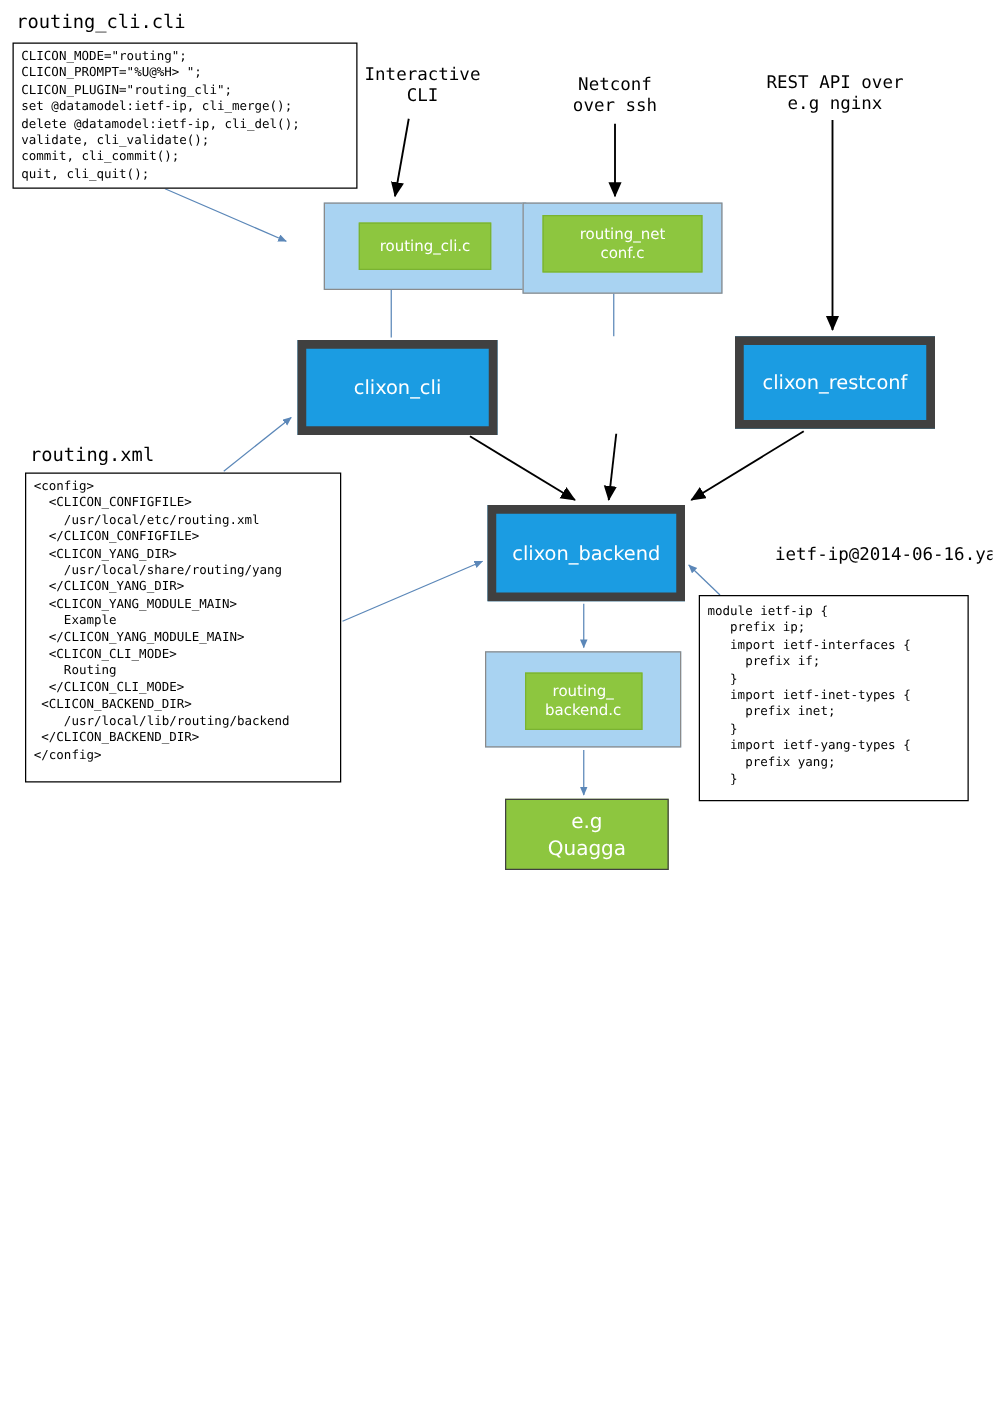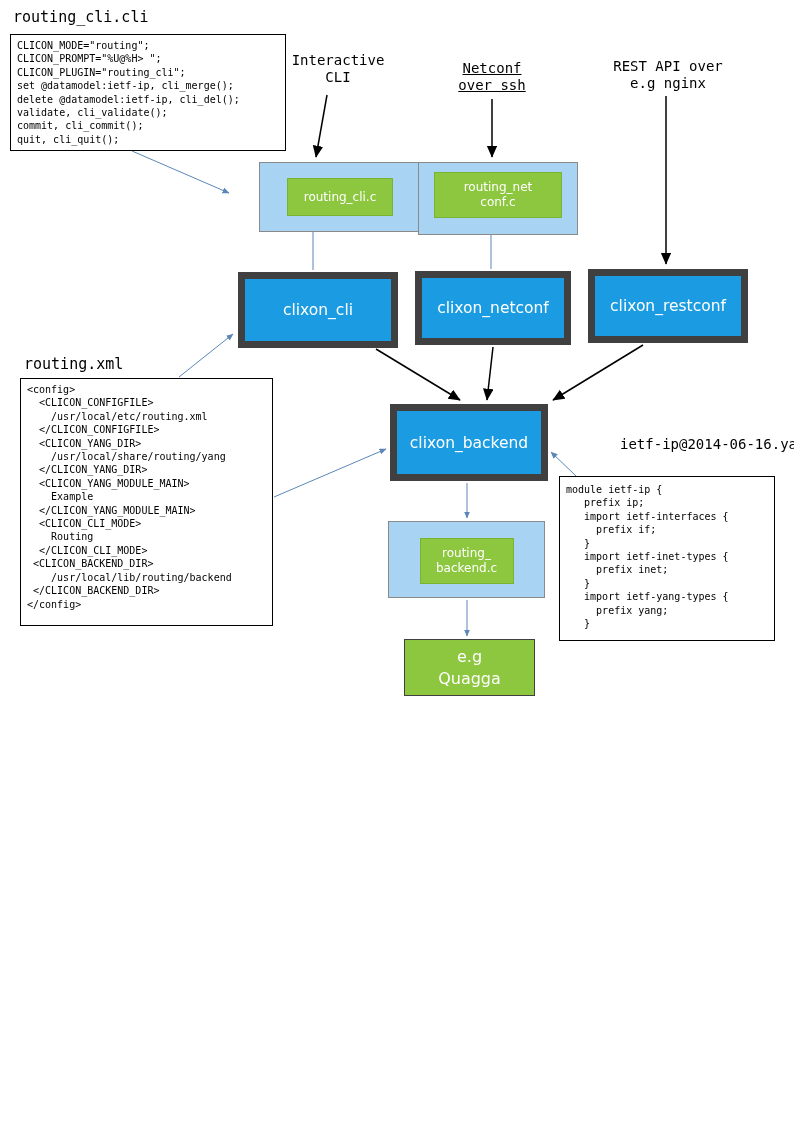--- a/index.html
+++ b/index.html
@@ -97,7 +97,7 @@
 
   <div class="abs top-label" style="left:278px;top:52px;width:120px;">Interactive
 CLI</div>
-  <div class="abs top-label" style="left:438px;top:60px;width:108px;text-decoration:underline;">Netconf
+  <div class="abs top-label" style="left:438px;top:60px;width:108px;">Netconf
 over ssh</div>
   <div class="abs top-label" style="left:594px;top:58px;width:148px;">REST API over
 e.g nginx</div>

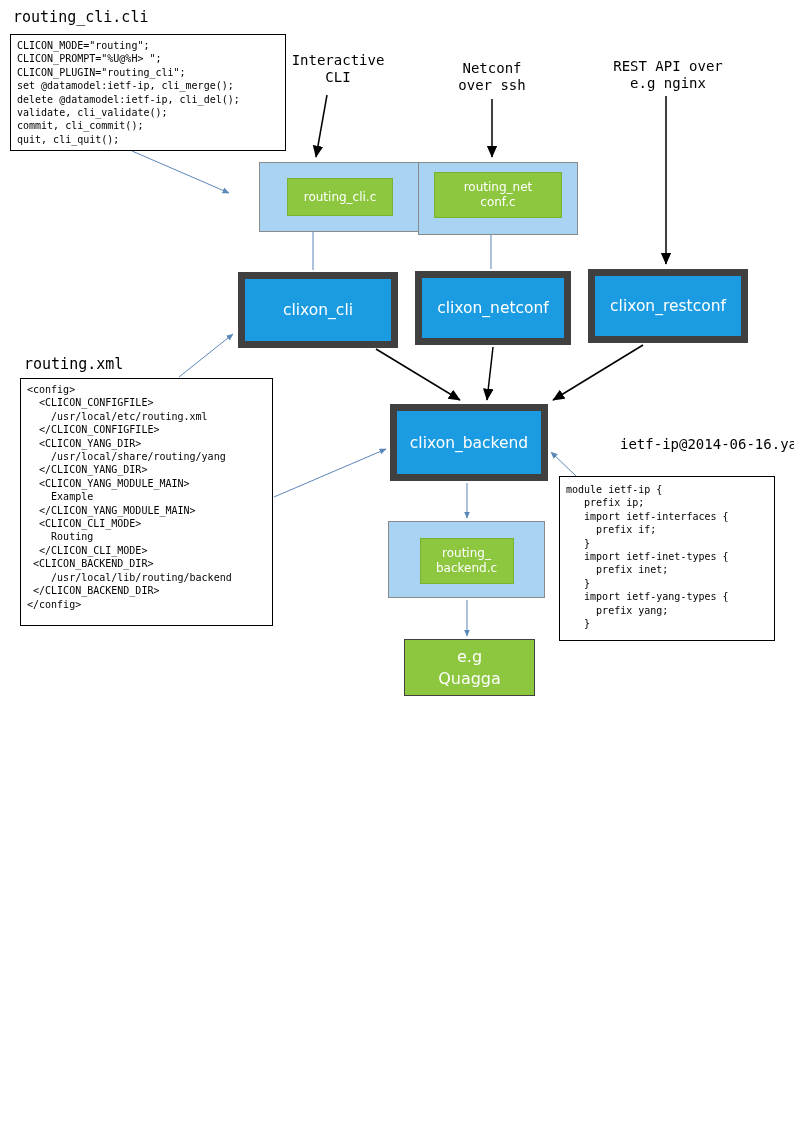--- a/index.html
+++ b/index.html
@@ -111,7 +111,6 @@
   </div>
 
   <div class="abs node-blue" style="left:238px;top:272px;width:160px;height:76px;">clixon_cli</div>
-  <div class="abs node-blue" style="left:415px;top:271px;width:156px;height:74px;">clixon_netconf</div>
   <div class="abs node-blue" style="left:588px;top:269px;width:160px;height:74px;">clixon_restconf</div>
   <div class="abs node-blue" style="left:390px;top:404px;width:158px;height:77px;">clixon_backend</div>
 

